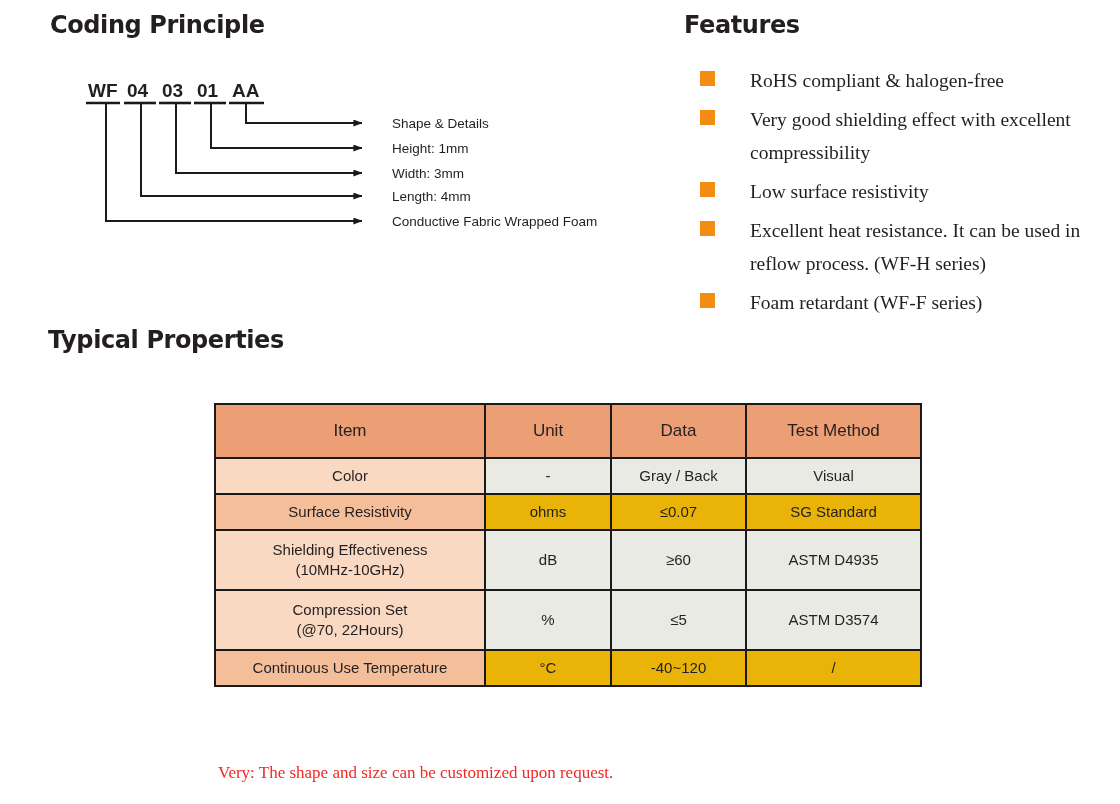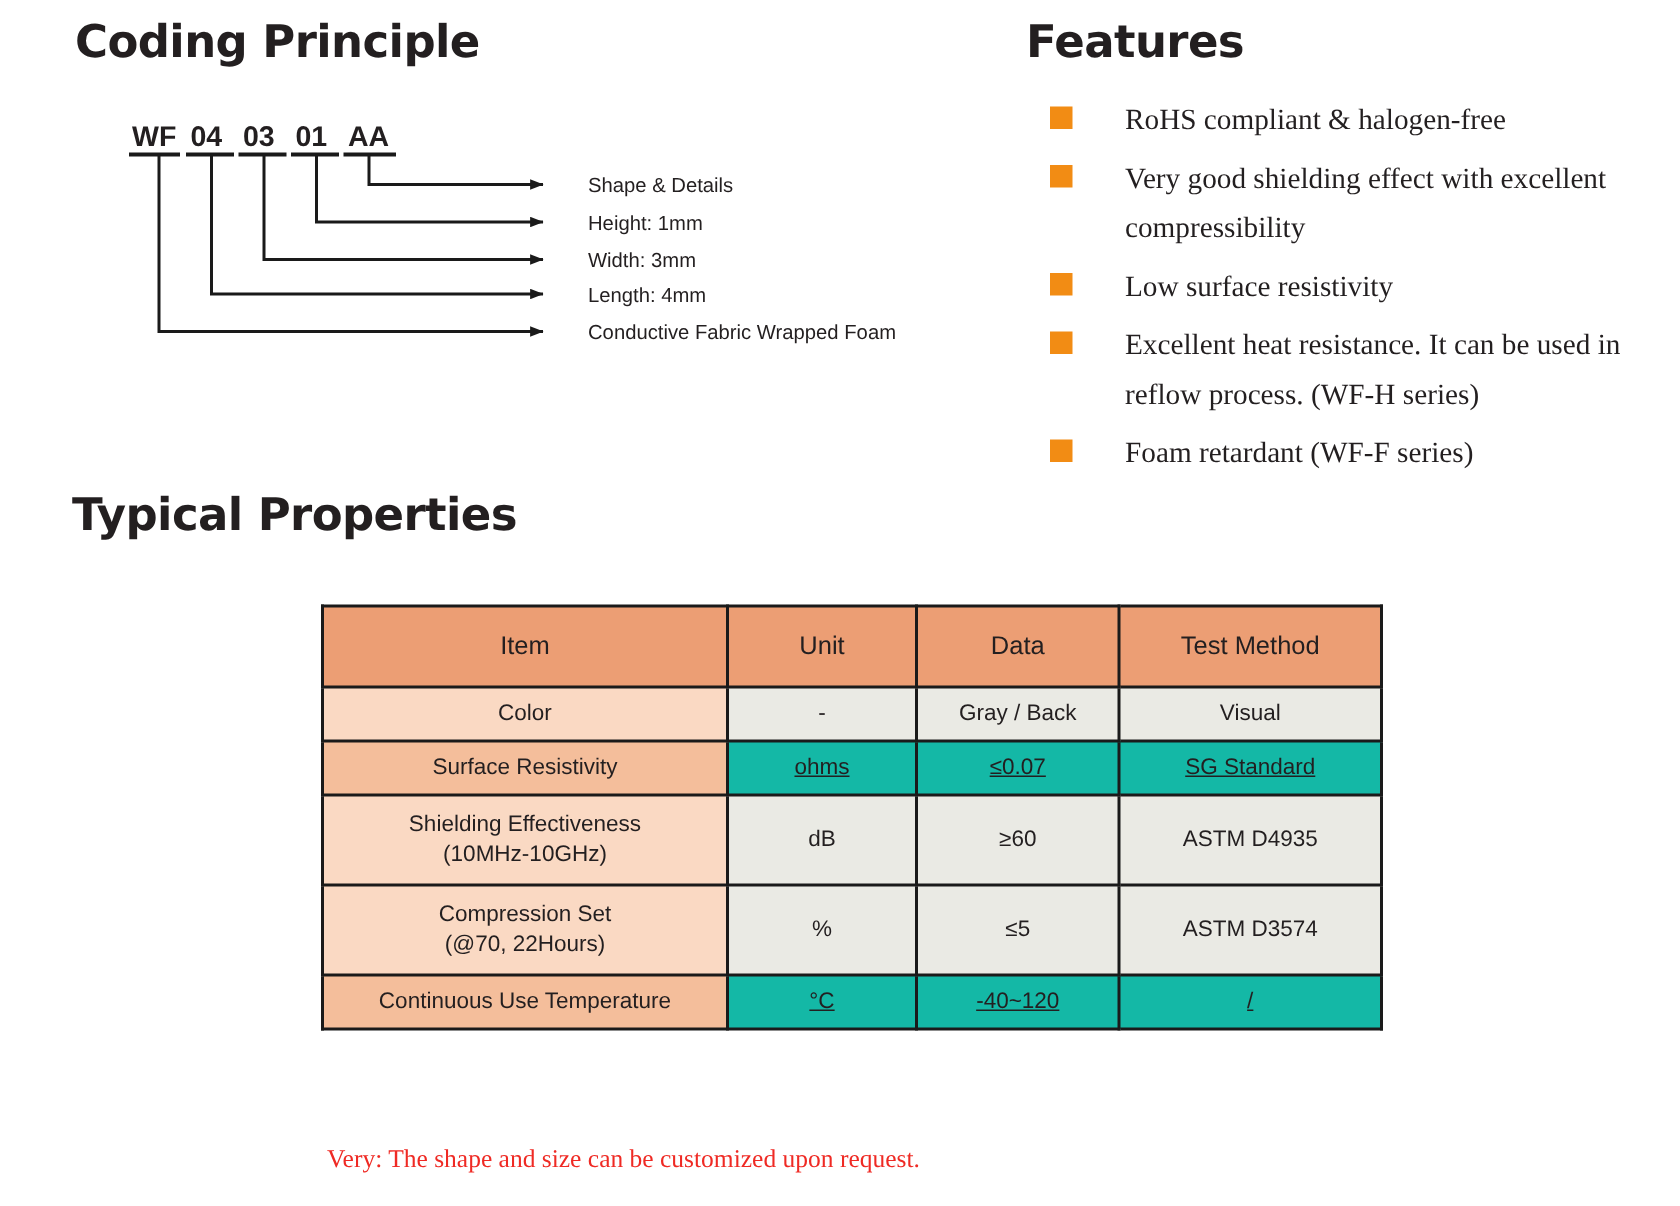--- a/index.html
+++ b/index.html
@@ -21,7 +21,7 @@
   .section-heading {
     font-family: "DejaVu Sans", sans-serif;
     font-weight: bold;
-    font-size: 30px;
+    font-size: 24px;
     letter-spacing: -0.4px;
     color: #231f20;
     white-space: nowrap;

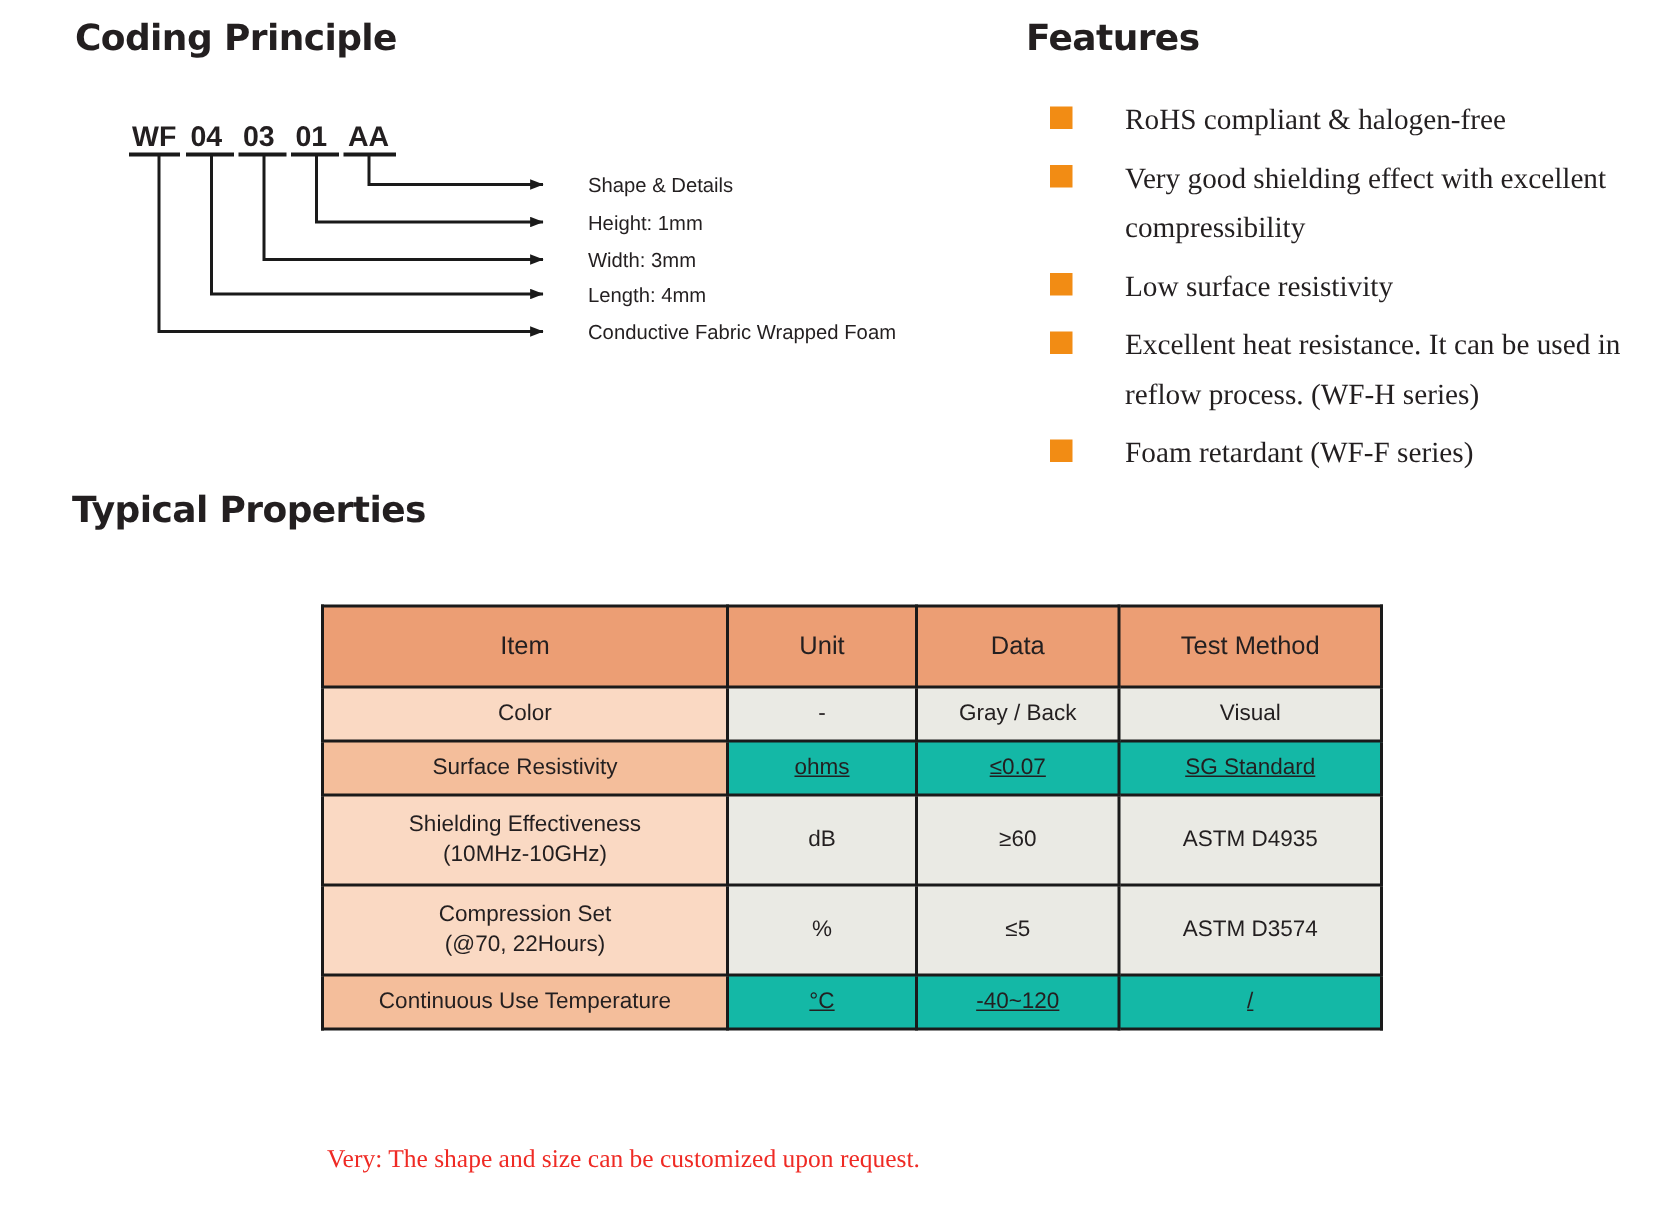--- a/index.html
+++ b/index.html
@@ -123,7 +123,7 @@
   tr.row-light .c-item { background: #fad9c3; }
   tr.row-light .c-gray { background: #eaeae4; }
   tr.row-dark  .c-item { background: #f4be9b; }
-  tr.row-dark  .c-gray { background: #14b8a6; text-decoration: underline; }
+  tr.row-dark  .c-gray { background: #eab308; }
 
   .h-1 { height: 36px; }
   .h-2 { height: 60px; }

